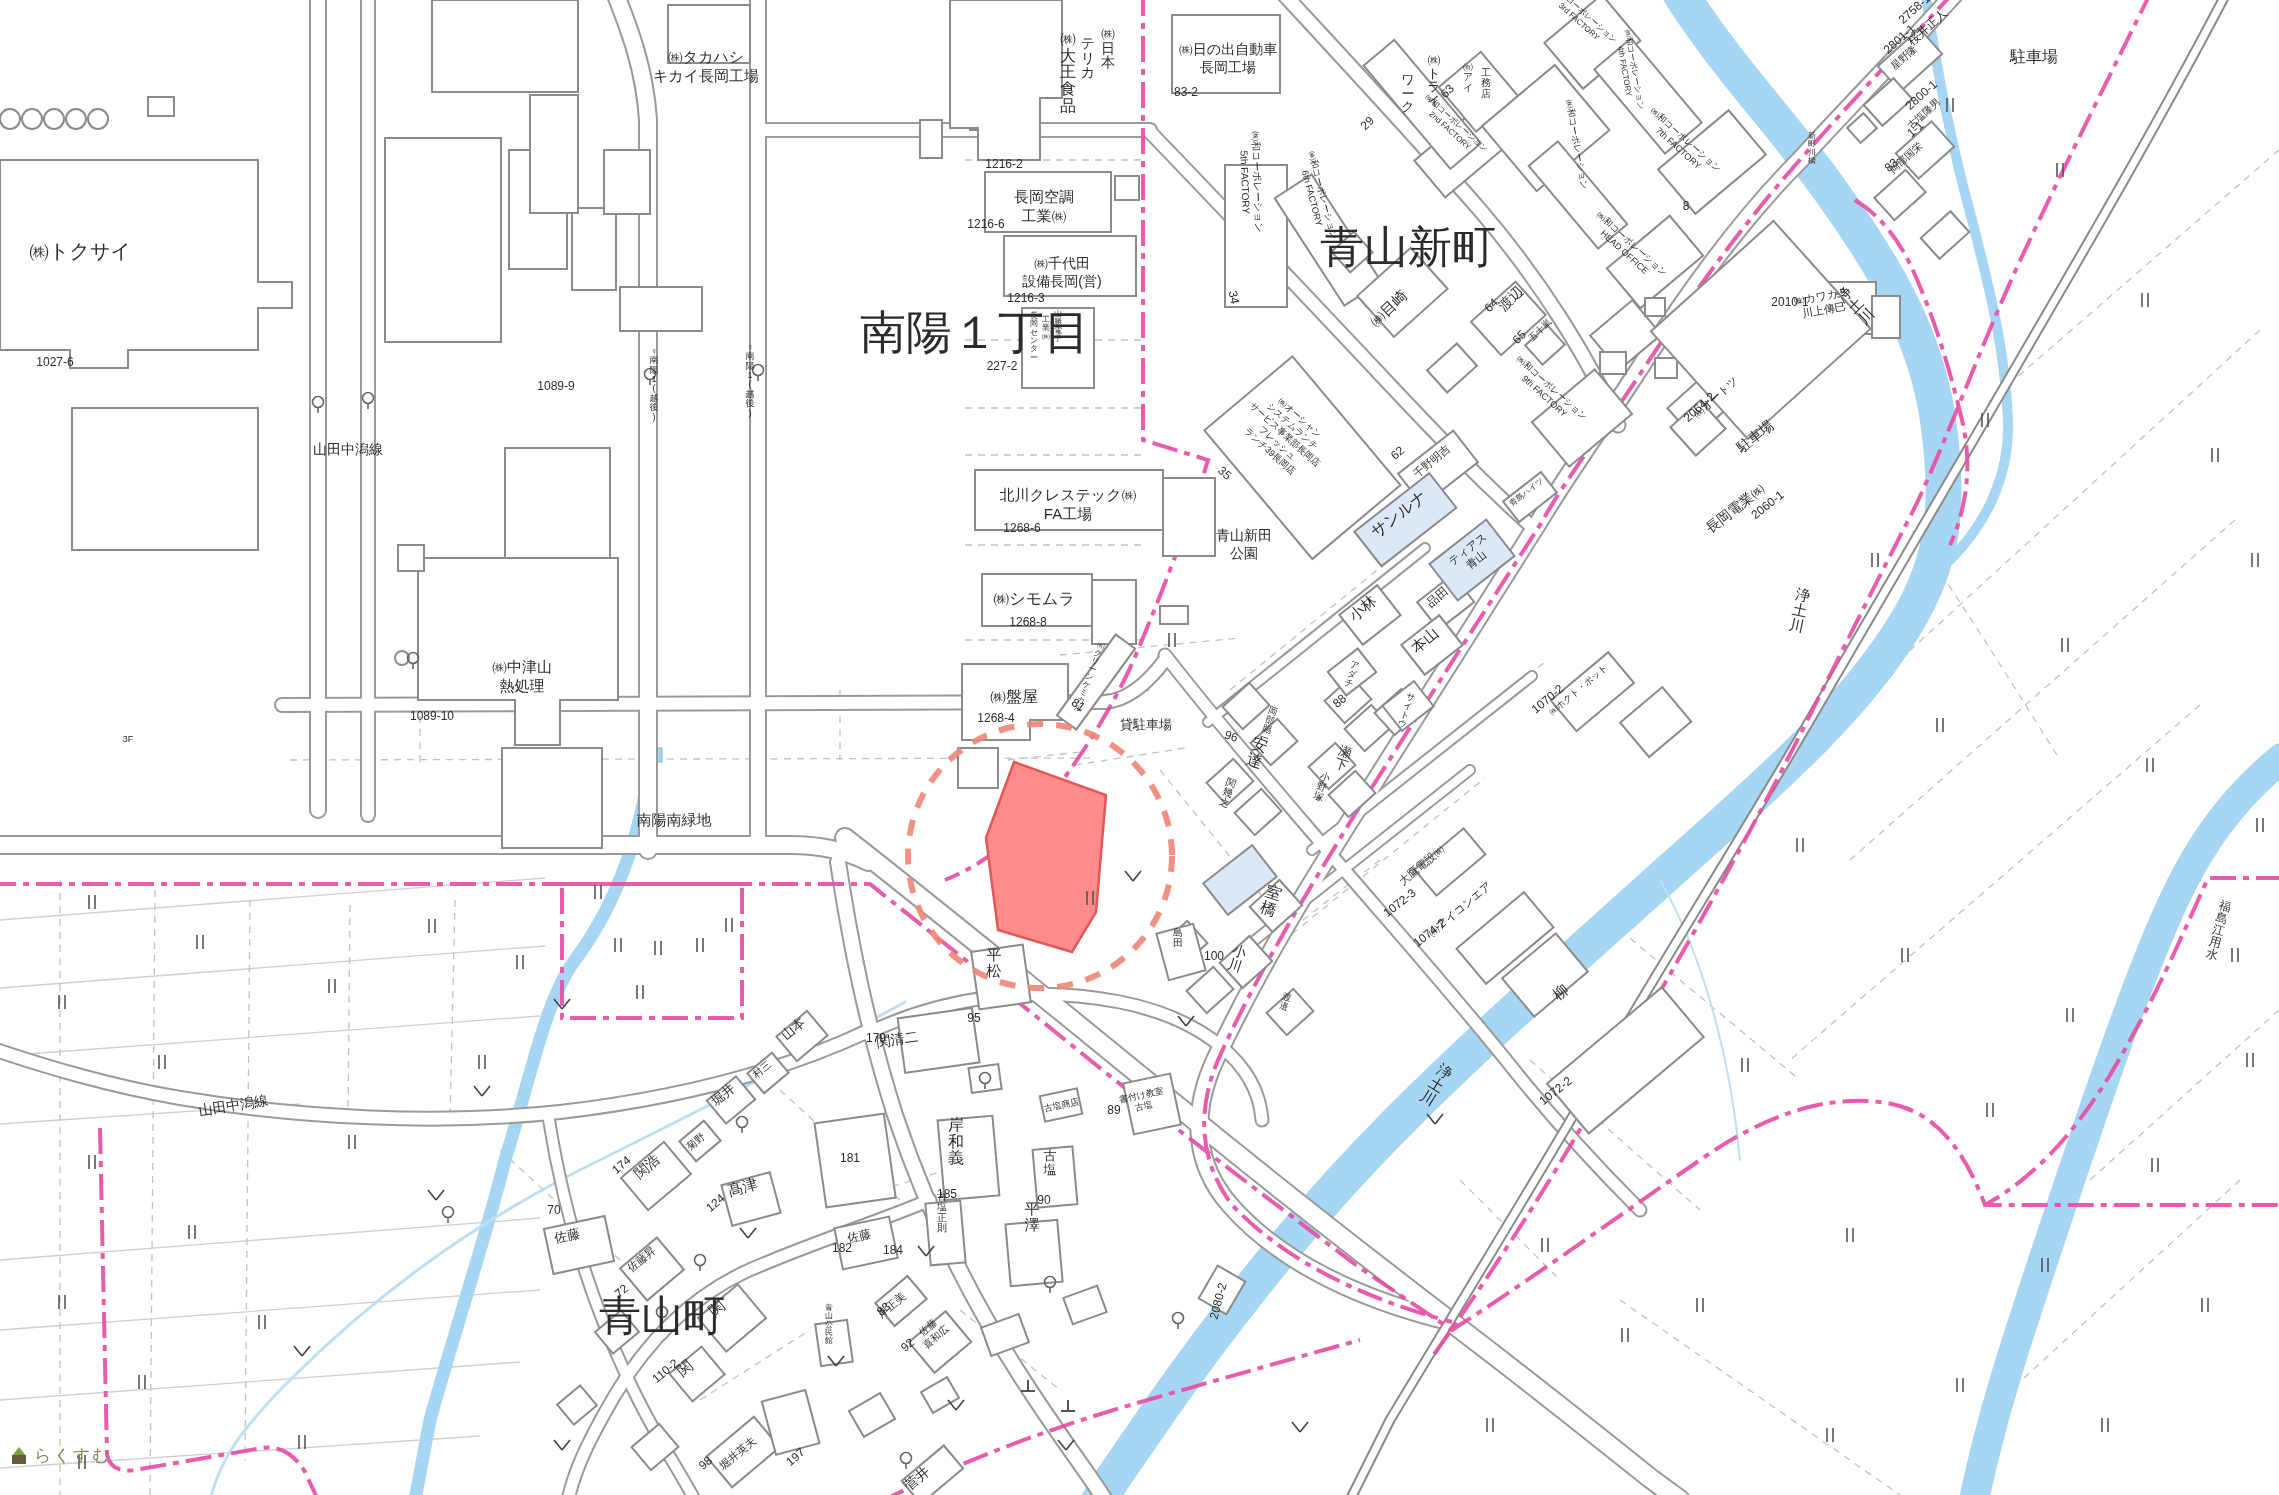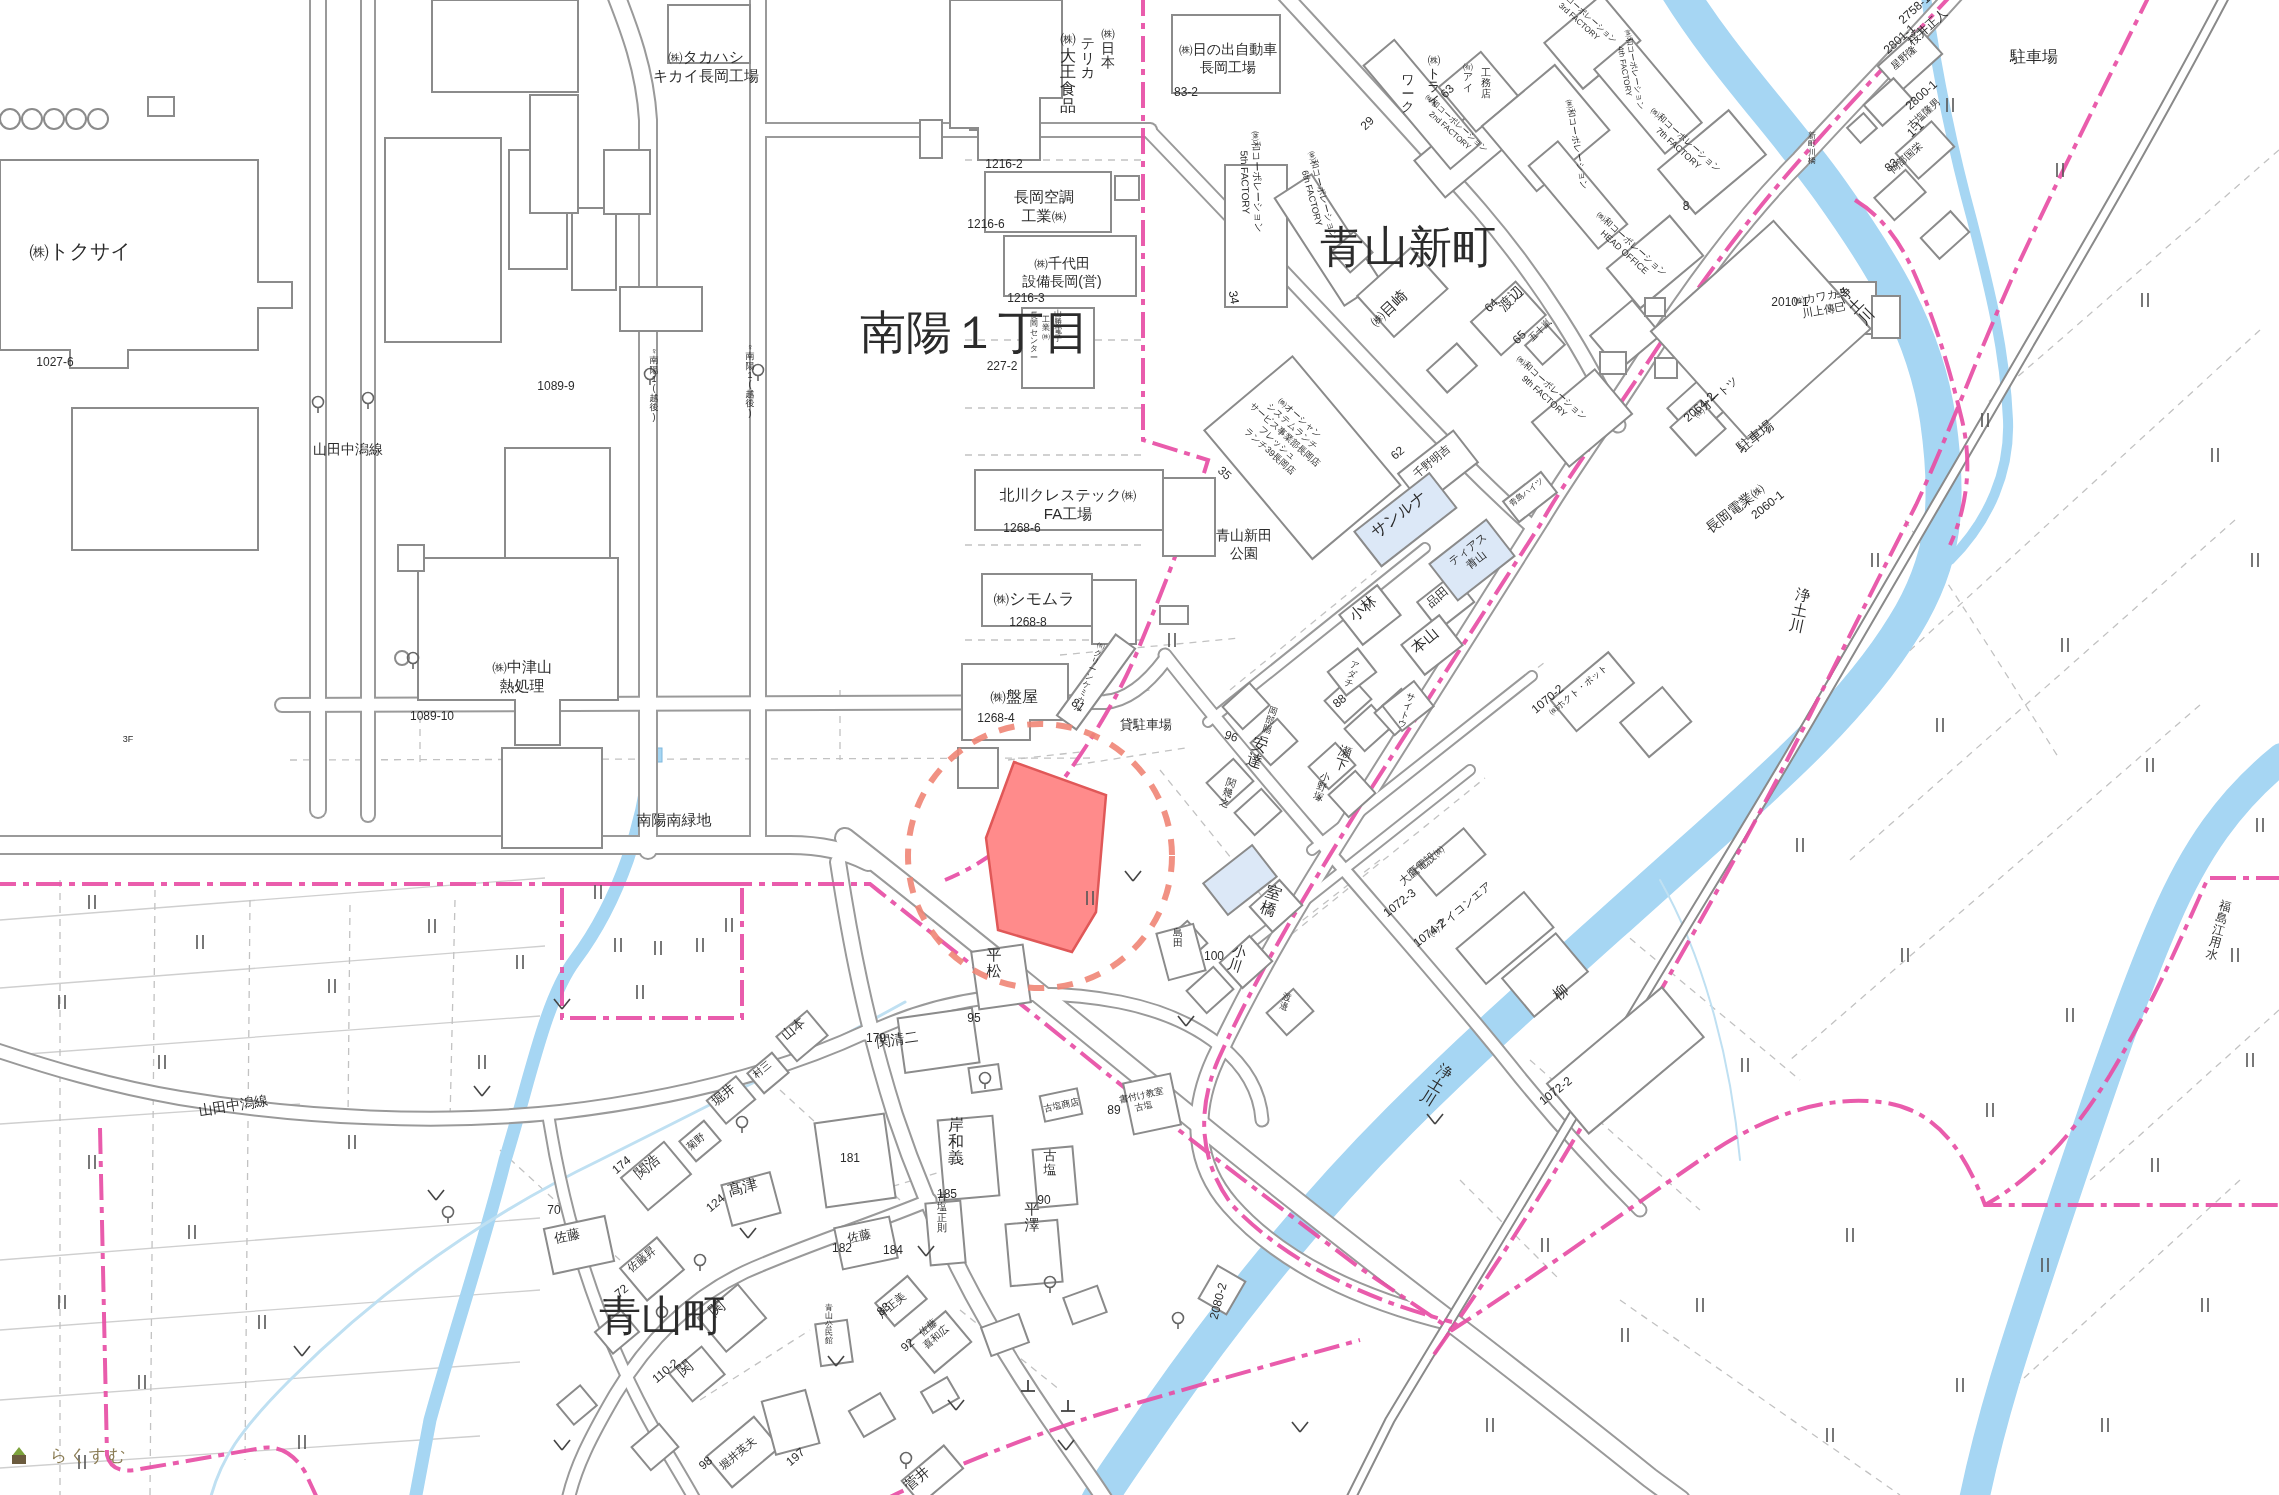--- a/index.html
+++ b/index.html
@@ -8,7 +8,7 @@
   #stage{position:absolute;left:0;top:0;}
   text{font-family:"Liberation Sans","DejaVu Sans",sans-serif;fill:#2b2b2b;}
   .watermark{position:absolute;left:10px;bottom:28px;display:flex;align-items:center;
-             gap:22px;color:#8b7d55;font-size:17px;letter-spacing:2px;}
+             gap:6px;color:#8b7d55;font-size:17px;letter-spacing:2px;}
   .wm-icon{display:inline-block;width:18px;height:18px;position:relative;}
   .wm-icon .tri{position:absolute;left:2px;top:0;width:0;height:0;
     border-left:7px solid transparent;border-right:7px solid transparent;

